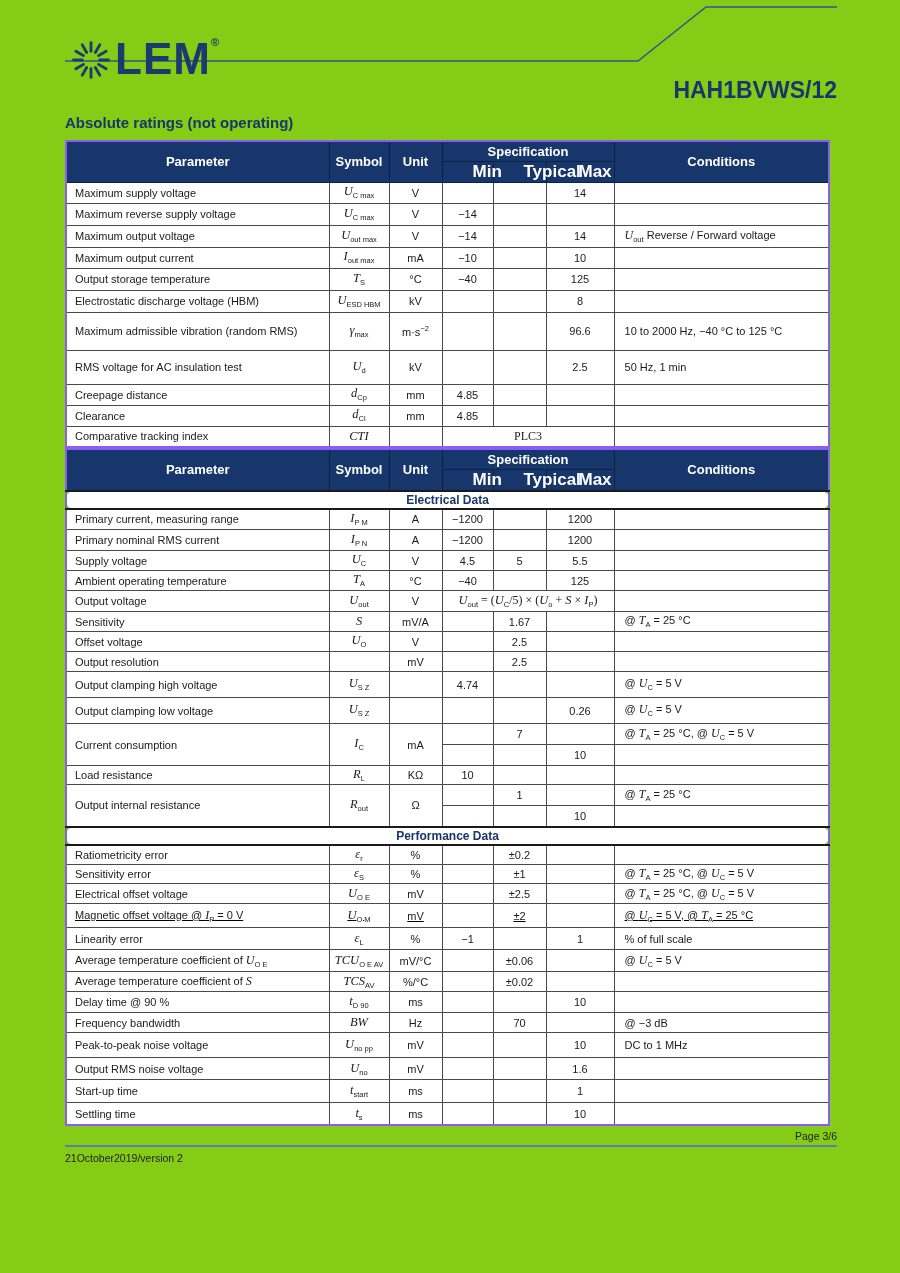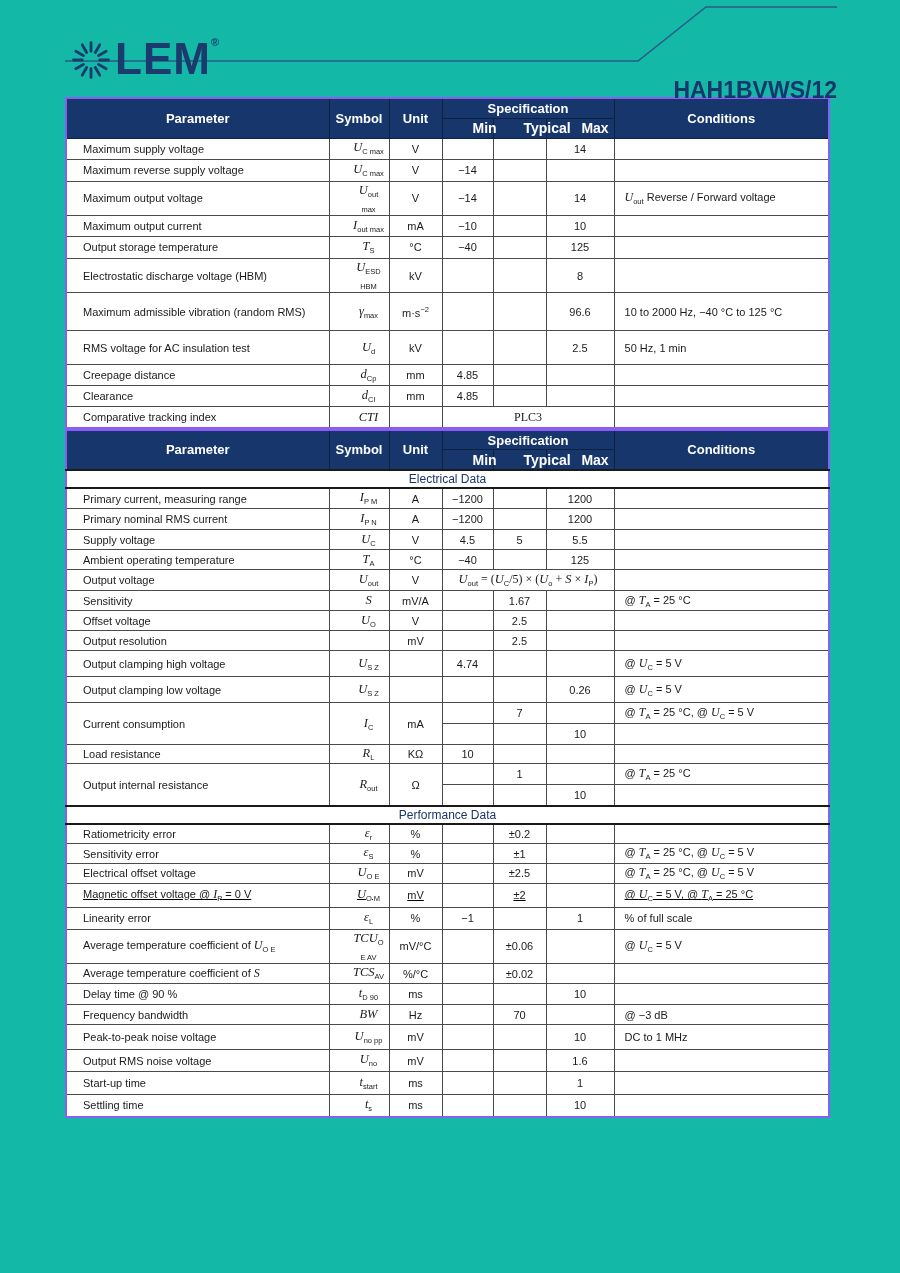--- a/index.html
+++ b/index.html
@@ -4,7 +4,7 @@
 <style>
   * { margin:0; padding:0; box-sizing:border-box; }
   body { background:#ffffff; font-family:"Liberation Sans", sans-serif; }
-  .page { position:relative; width:900px; height:1273px; background:#14b8a6; overflow:hidden; }
+  .page { position:relative; width:900px; height:1273px; background:#84cc16; overflow:hidden; }
   .content { position:absolute; left:65px; top:0; width:772px; }
 
   

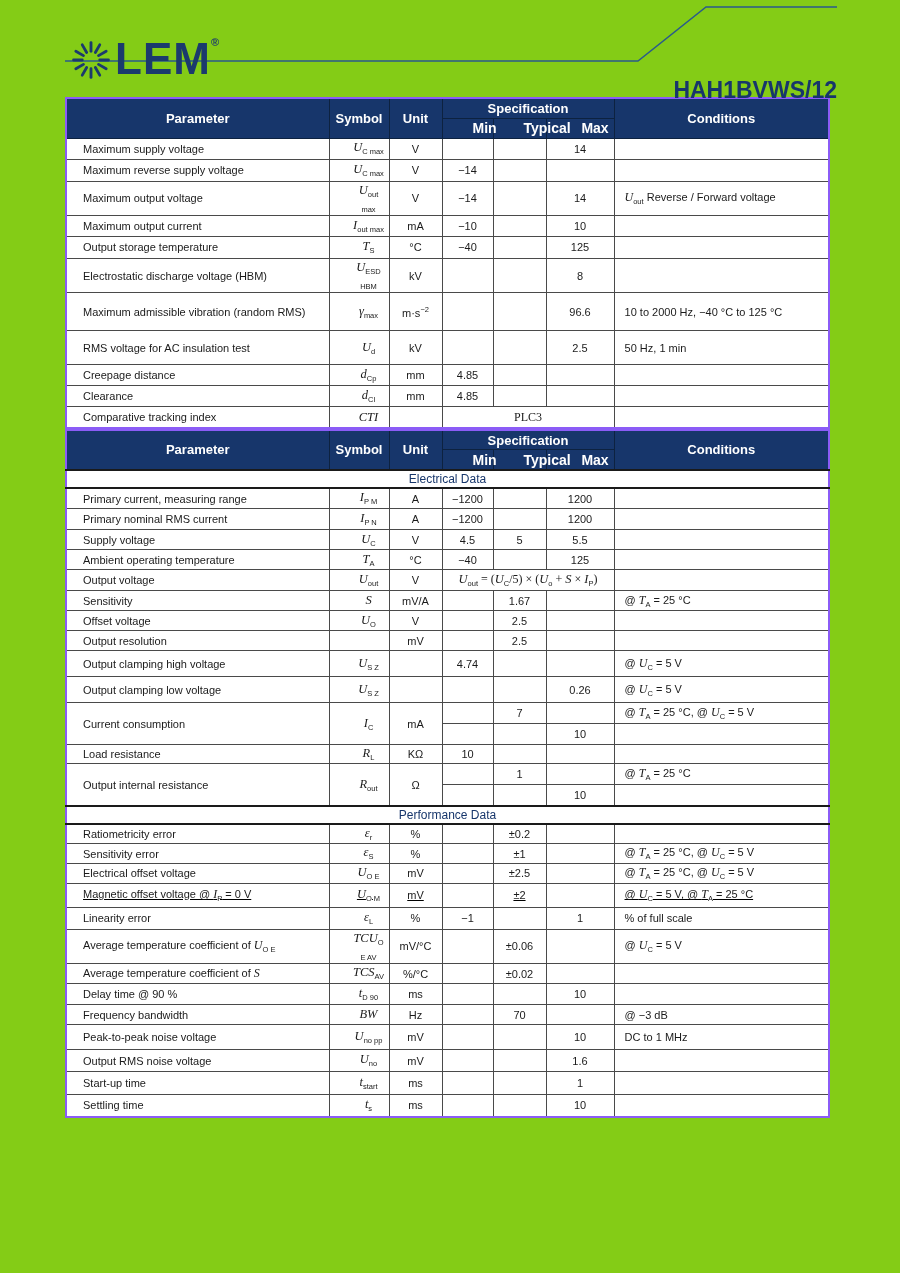--- a/index.html
+++ b/index.html
@@ -81,6 +81,7 @@
       <div class="product-title">HAH1BVWS/12</div>
     </div>
 
+    <div class="sec-title">Absolute ratings (not operating)</div>
 
     <table>
       <colgroup>

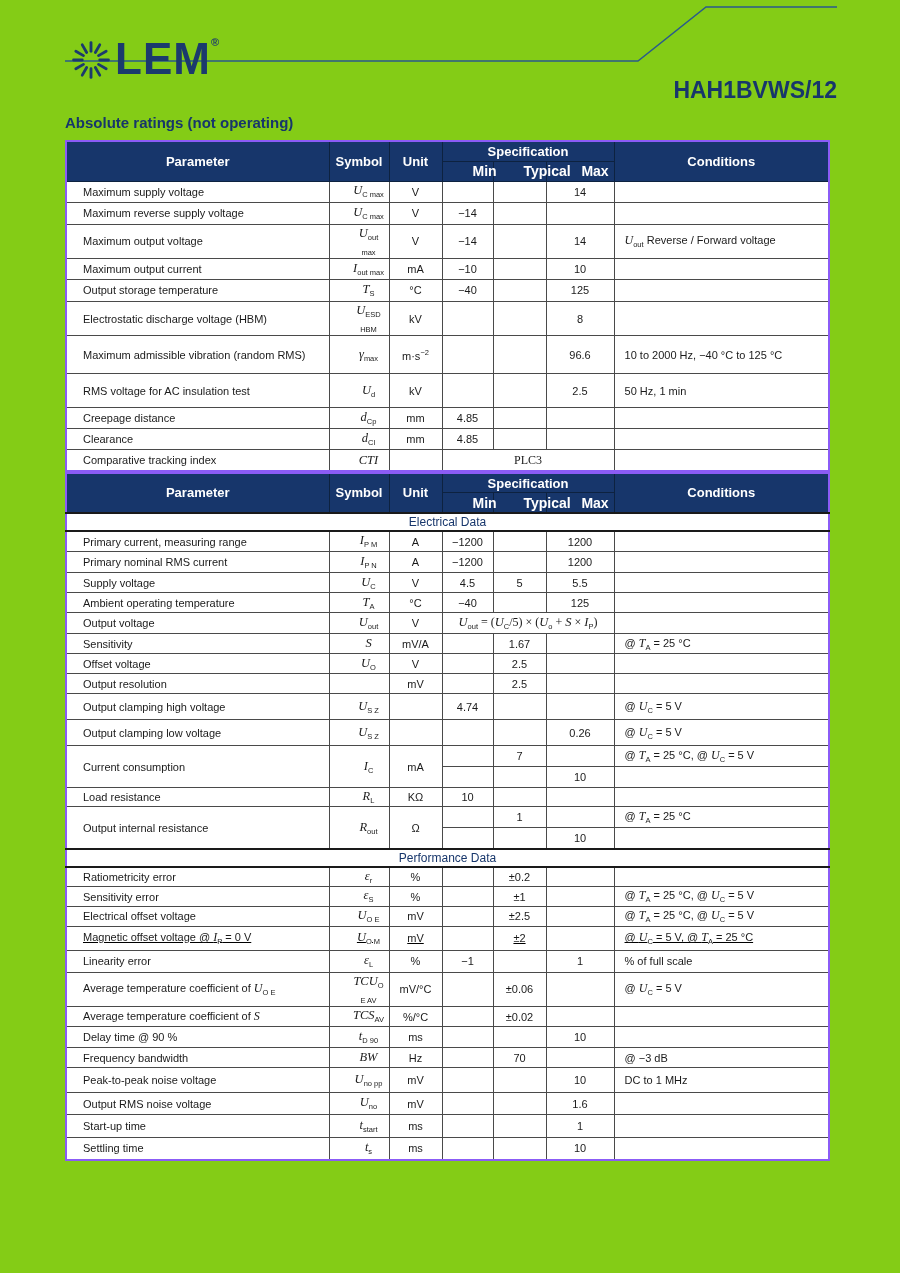--- a/index.html
+++ b/index.html
@@ -28,7 +28,7 @@
   col.c-min { width:51px; } col.c-typ { width:53px; } col.c-max { width:68px; }
   col.c-cond { width:215px; }
   th { background:#17366b; color:#fff; font-weight:bold; font-size:13px; border:1px solid #0d2240; height:20px; }
-  tr.sub-hdr th { font-size:14px;padding-left:30px; }
+  tr.sub-hdr th { font-size:17px;padding-left:30px; }
   td { border:1px solid #4a4a4a; font-size:11px; color:#1a1a1a; vertical-align:middle; padding:1px 4px; text-align:center; background:#fff; }
   tbody tr { height:21px; }
   td.param { text-align:left; padding-left:16px; }

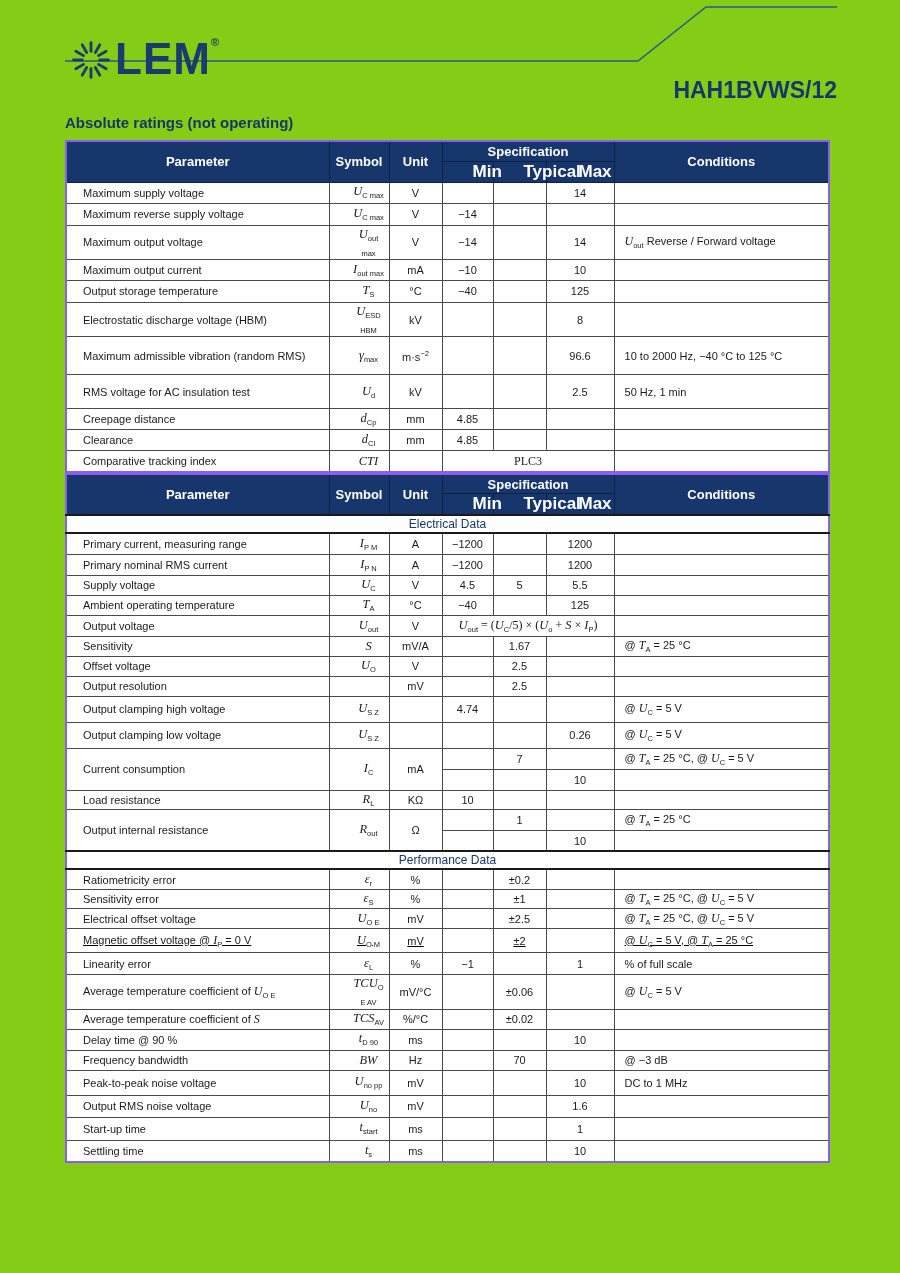--- a/index.html
+++ b/index.html
@@ -31,7 +31,7 @@
   tr.sub-hdr th { font-size:17px;padding-left:30px; }
   td { border:1px solid #4a4a4a; font-size:11px; color:#1a1a1a; vertical-align:middle; padding:1px 4px; text-align:center; background:#fff; }
   tbody tr { height:21px; }
-  td.param { text-align:left; padding-left:16px; }
+  td.param { text-align:left; padding-left:8px; }
   td.cond { text-align:left; padding-left:10px; }
   td.sym { font-size:11px;padding-left:23px; }
   td i { font-family:"Liberation Serif", serif; font-style:italic; font-size:12.5px; }

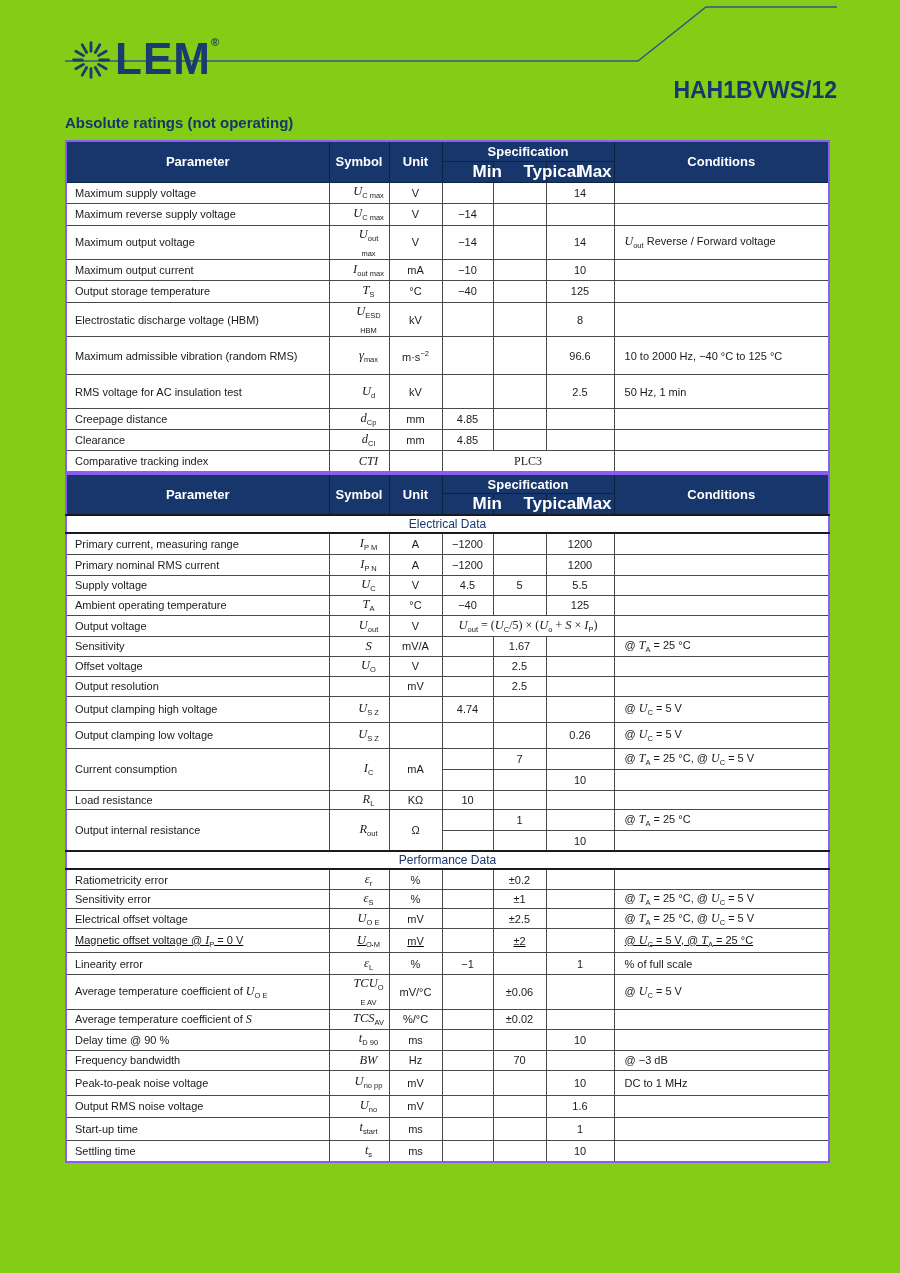--- a/index.html
+++ b/index.html
@@ -33,7 +33,7 @@
   tbody tr { height:21px; }
   td.param { text-align:left; padding-left:8px; }
   td.cond { text-align:left; padding-left:10px; }
-  td.sym { font-size:11px;padding-left:23px; }
+  td.sym { font-size:11px; }
   td i { font-family:"Liberation Serif", serif; font-style:italic; font-size:12.5px; }
   td.param i, td.cond i { font-size:12px; }
   td sub { font-family:"Liberation Sans", sans-serif; font-size:7.5px; font-style:normal; }

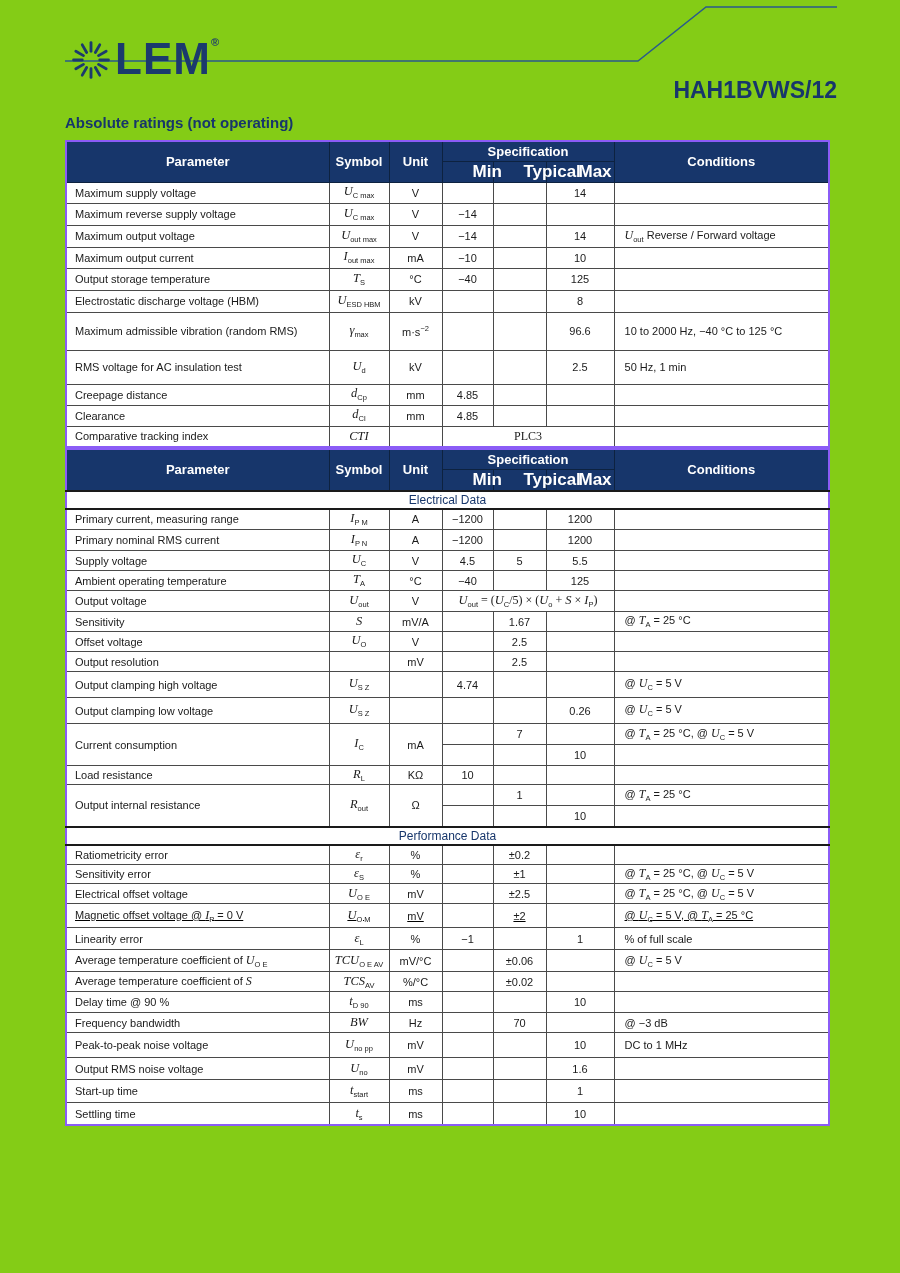--- a/index.html
+++ b/index.html
@@ -38,7 +38,7 @@
   td.param i, td.cond i { font-size:12px; }
   td sub { font-family:"Liberation Sans", sans-serif; font-size:7.5px; font-style:normal; }
   td sup { font-size:7.5px; }
-  td.section { color:#17366b; font-weight:normal; font-size:12px; border-top:2px solid #1a1a1a; border-bottom:2px solid #1a1a1a; }
+  td.section { color:#17366b; font-weight:bold; font-size:12px; border-top:2px solid #1a1a1a; border-bottom:2px solid #1a1a1a;border-radius:8px; }
   tr.section-tr { height:17px; }
   td.spec-span { font-family:"Liberation Serif", serif; font-size:12px; }
 

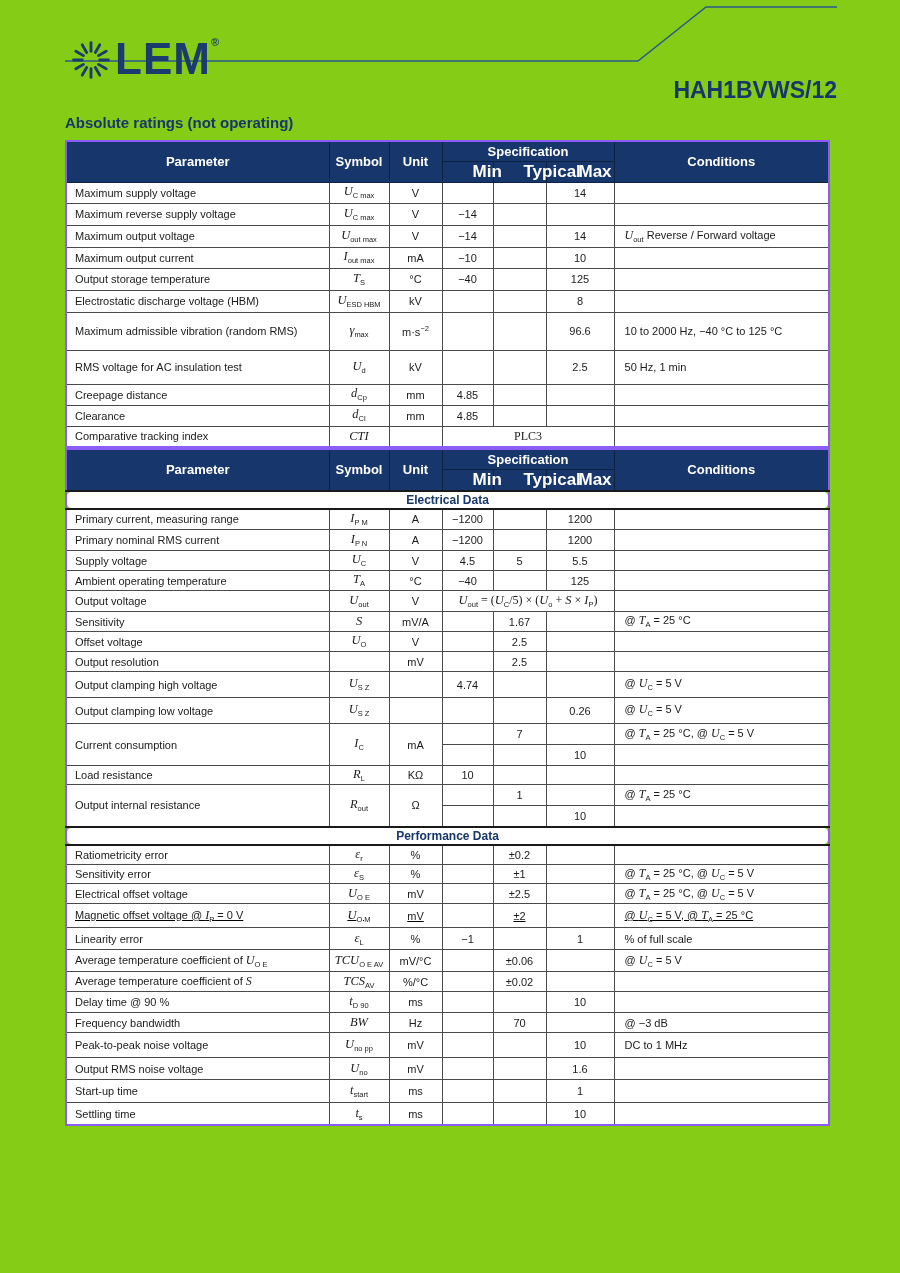--- a/index.html
+++ b/index.html
@@ -487,6 +487,11 @@
         </tbody>
     </table>
 
+    <div class="footer">
+      <div class="page-num">Page 3/6</div>
+      <hr class="footer-rule">
+      <div class="version">21October2019/version 2</div>
+    </div>
 
   </div>
 </div>

